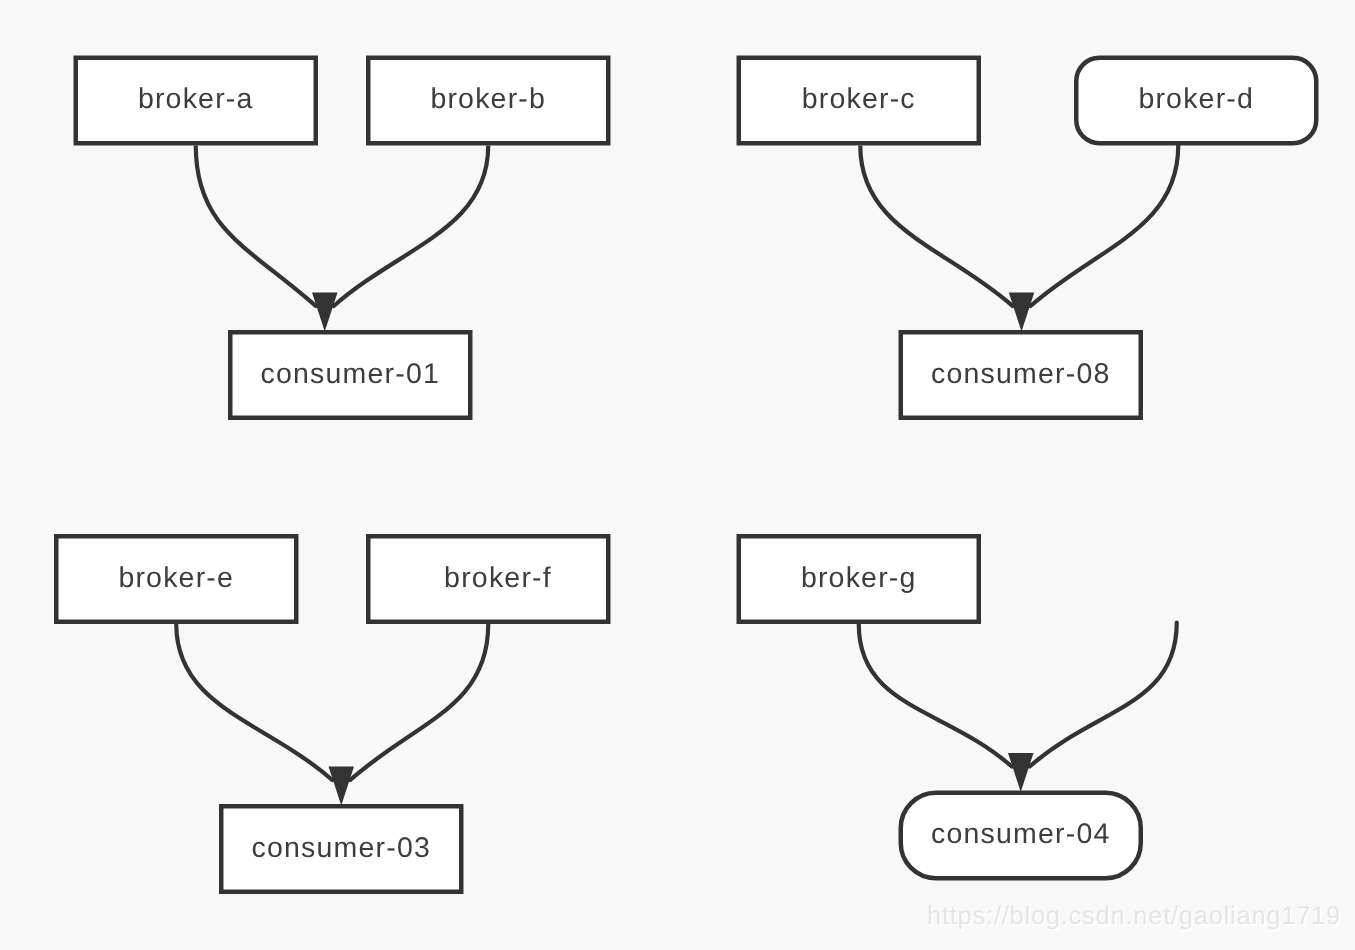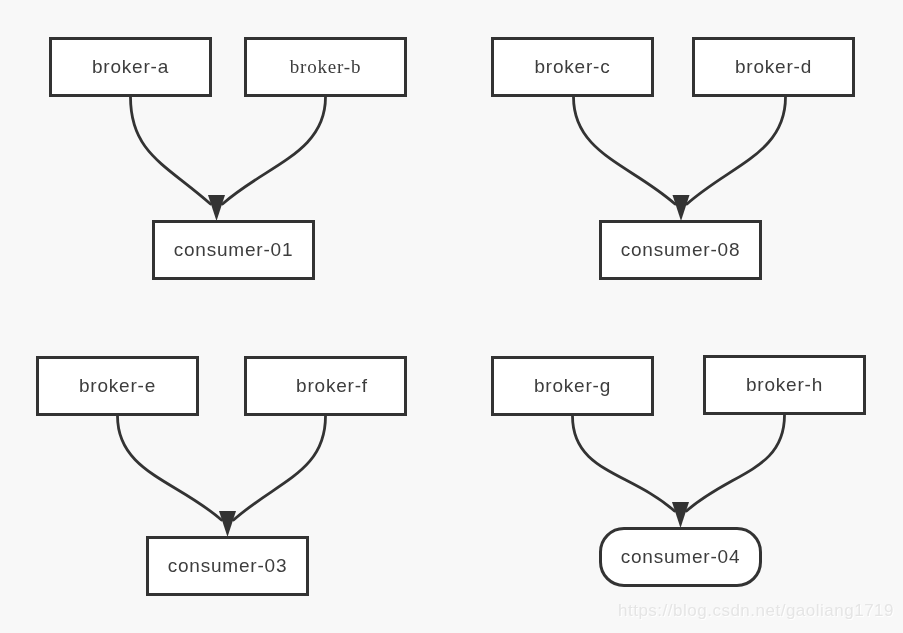--- a/index.html
+++ b/index.html
@@ -57,7 +57,7 @@
   }
   
   #n-ba{left:49px;  top:37px;}
-  #n-bb{left:244px; top:37px;font-family:Liberation Serif, serif;}
+  #n-bb{left:244px; top:37px;}
   #n-bc{left:491px; top:37px;}
   #n-bd{left:692px; top:37px;}
   #n-c01{left:135px; top:220px;margin-left:17px;}

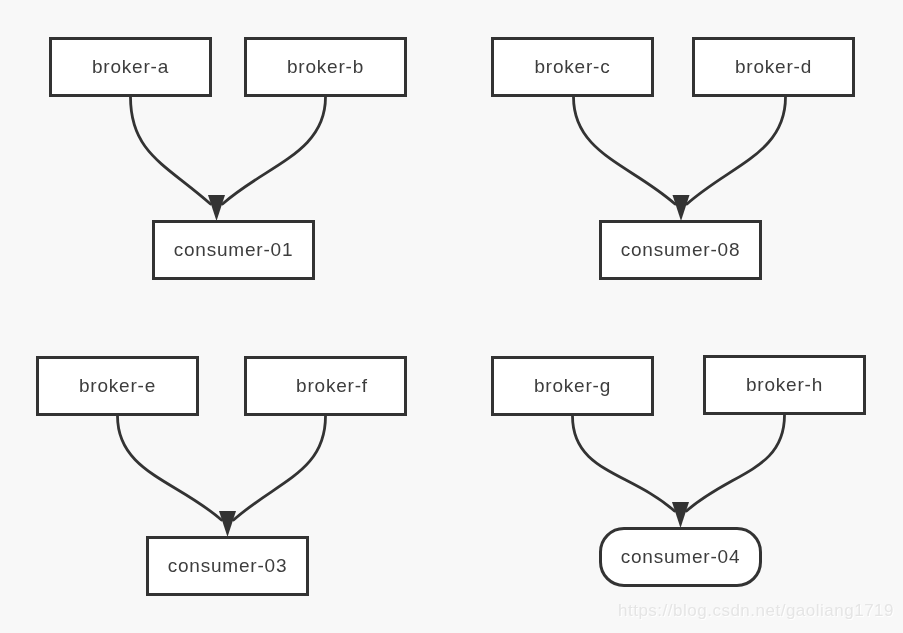--- a/index.html
+++ b/index.html
@@ -59,7 +59,7 @@
   #n-ba{left:49px;  top:37px;}
   #n-bb{left:244px; top:37px;}
   #n-bc{left:491px; top:37px;}
-  #n-bd{left:692px; top:37px;}
+  #n-bd{left:716px; top:37px;border-radius:17px;}
   #n-c01{left:135px; top:220px;margin-left:17px;}
   #n-c02{left:599px; top:220px;}
   #n-be{left:36px;  top:356px;}

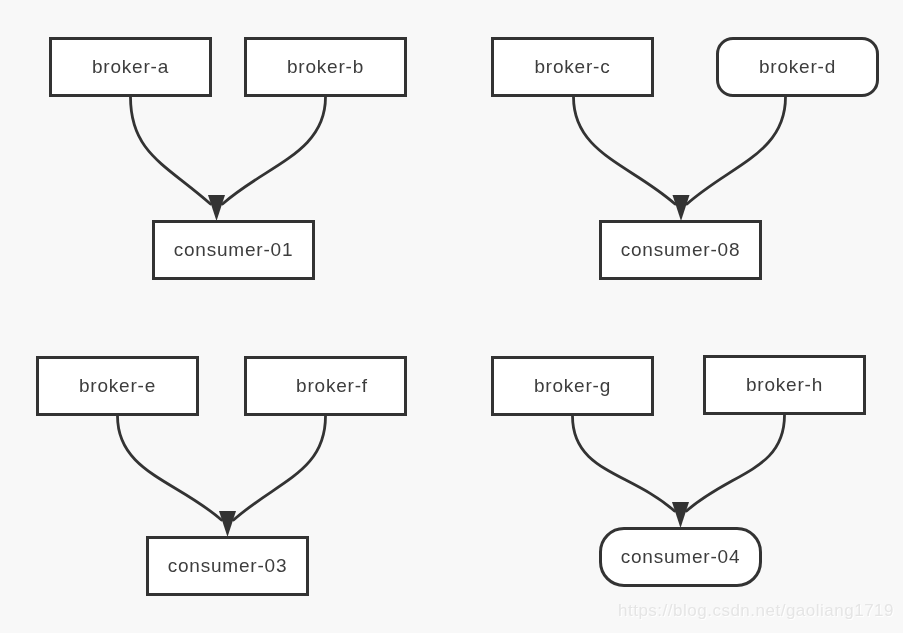--- a/index.html
+++ b/index.html
@@ -132,9 +132,6 @@
   <div class="node" id="n-bg">
     <span class="lbl">broker-g</span>
   </div>
-  <div class="node" id="n-bh">
-    <span class="lbl">broker-h</span>
-  </div>
   <div class="node" id="n-c04">
     <span class="lbl">consumer-04</span>
   </div>

